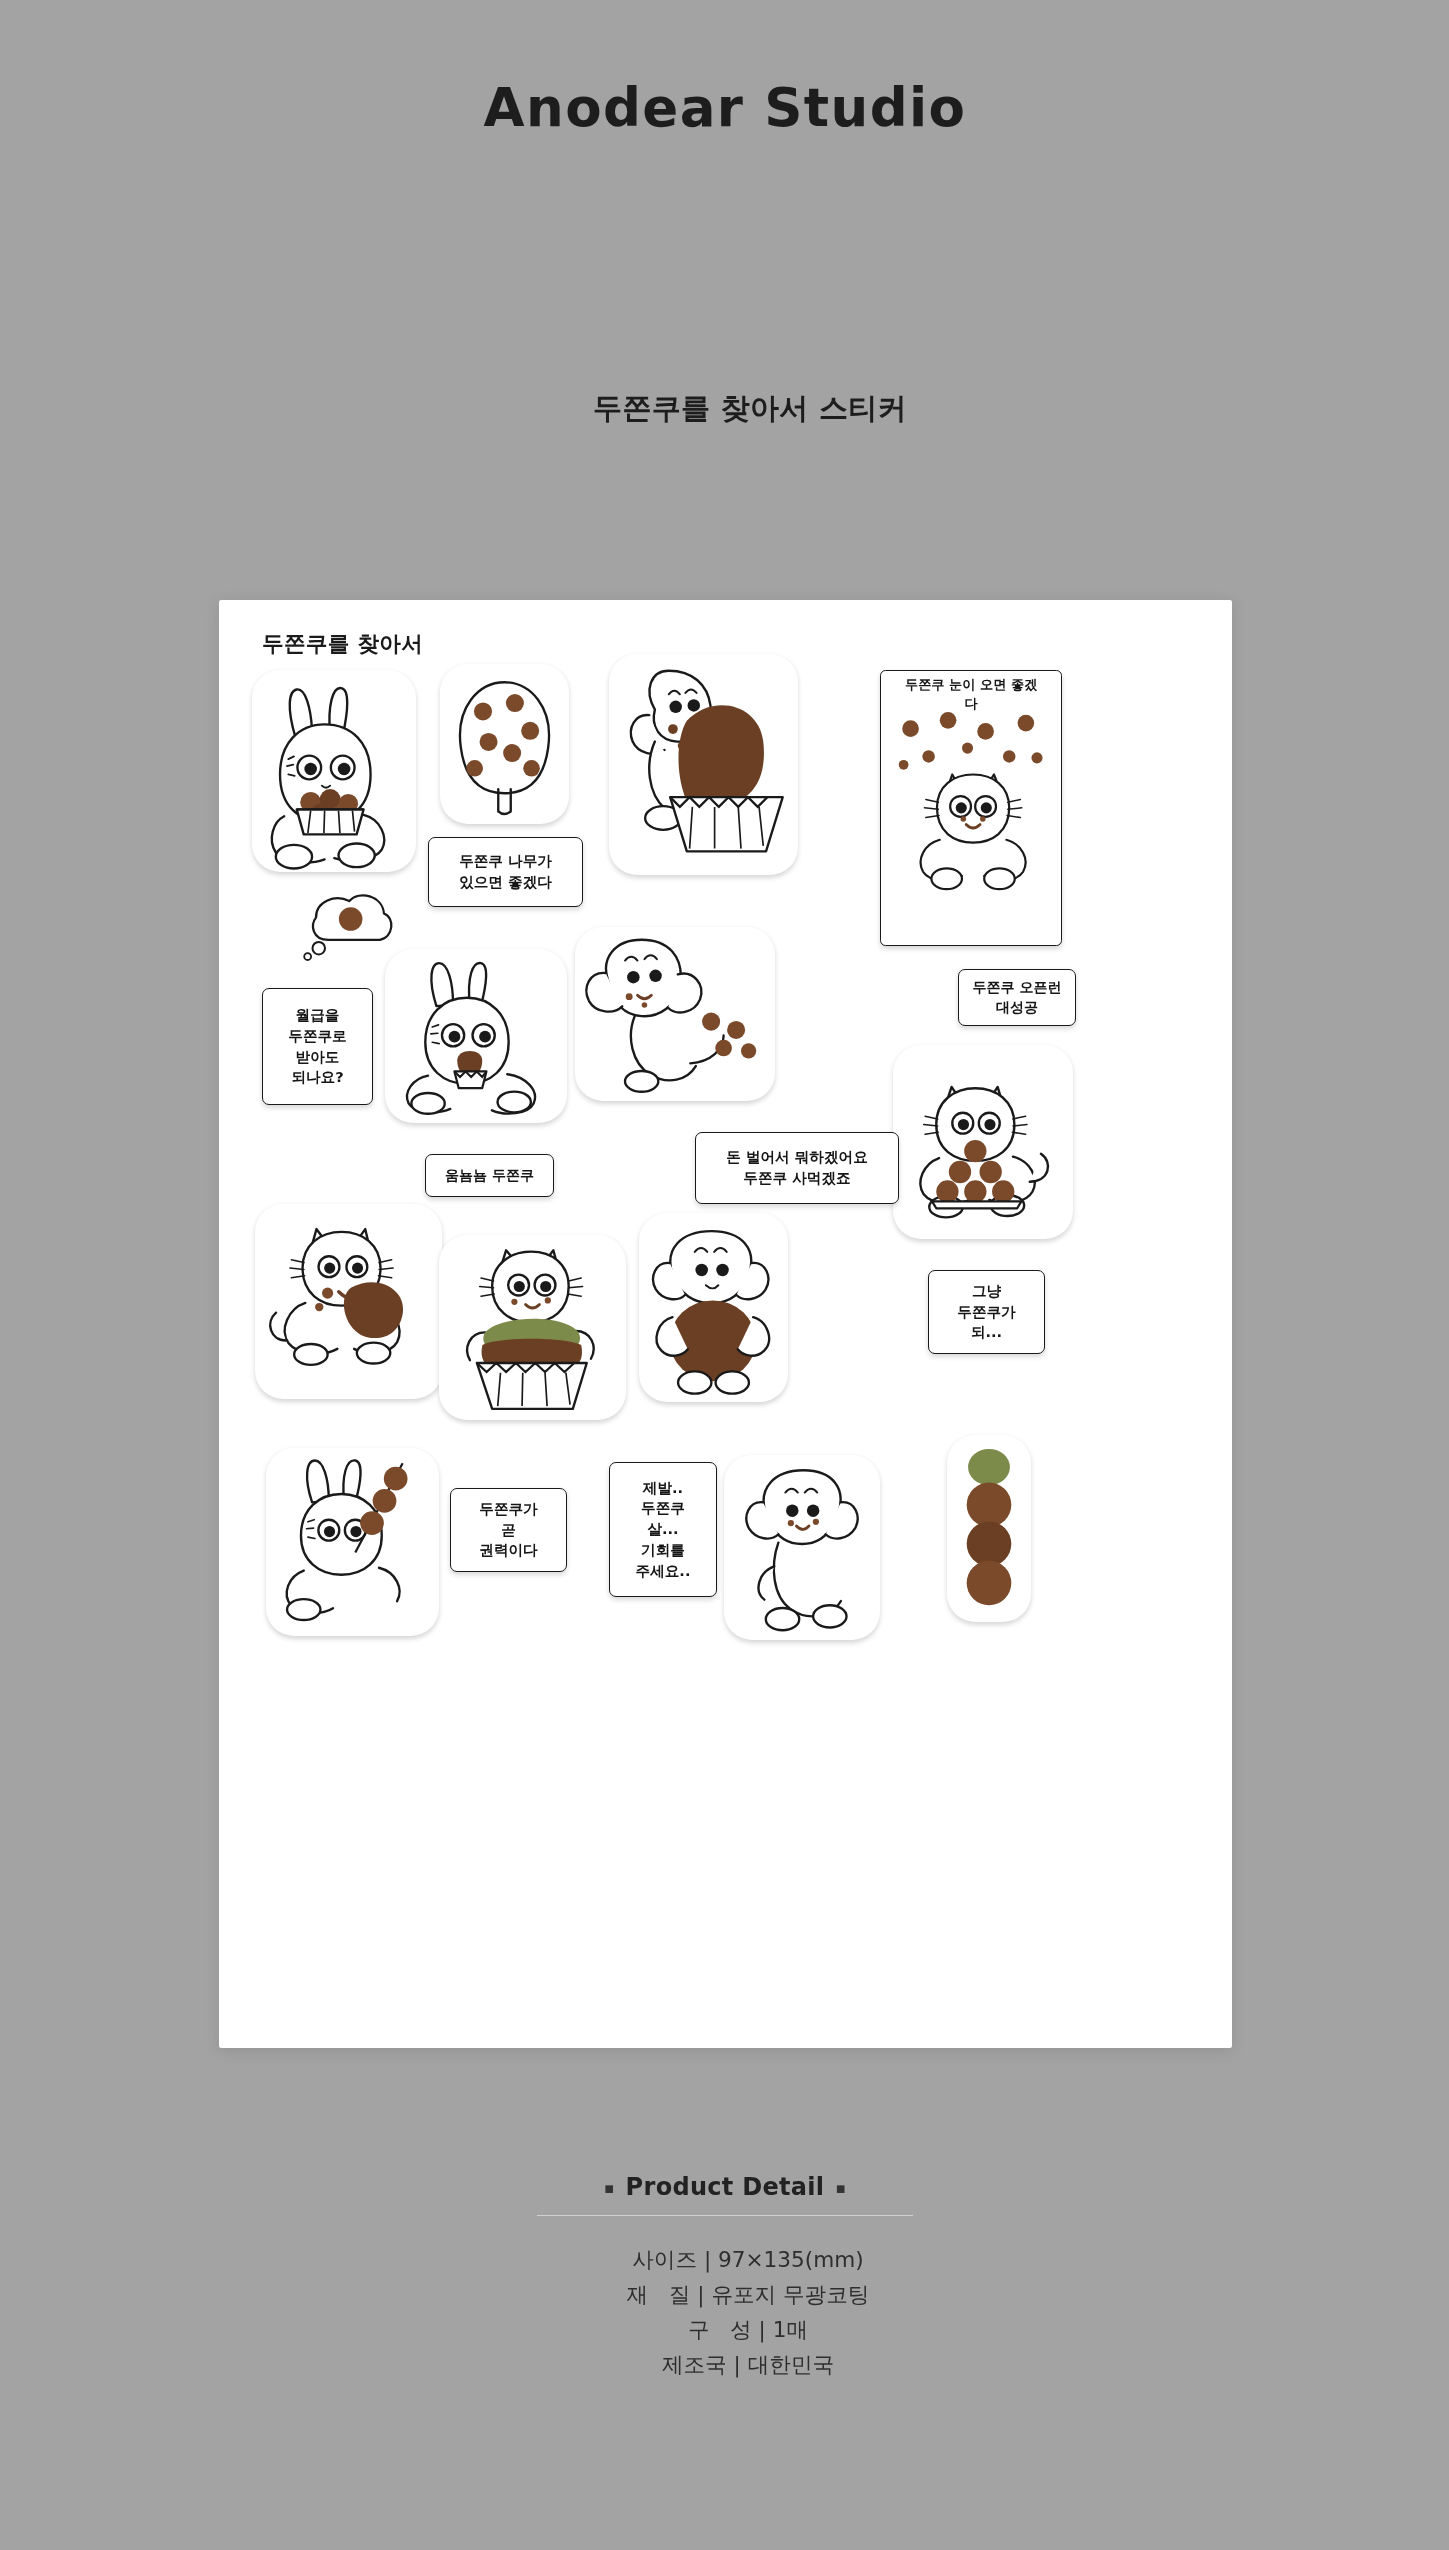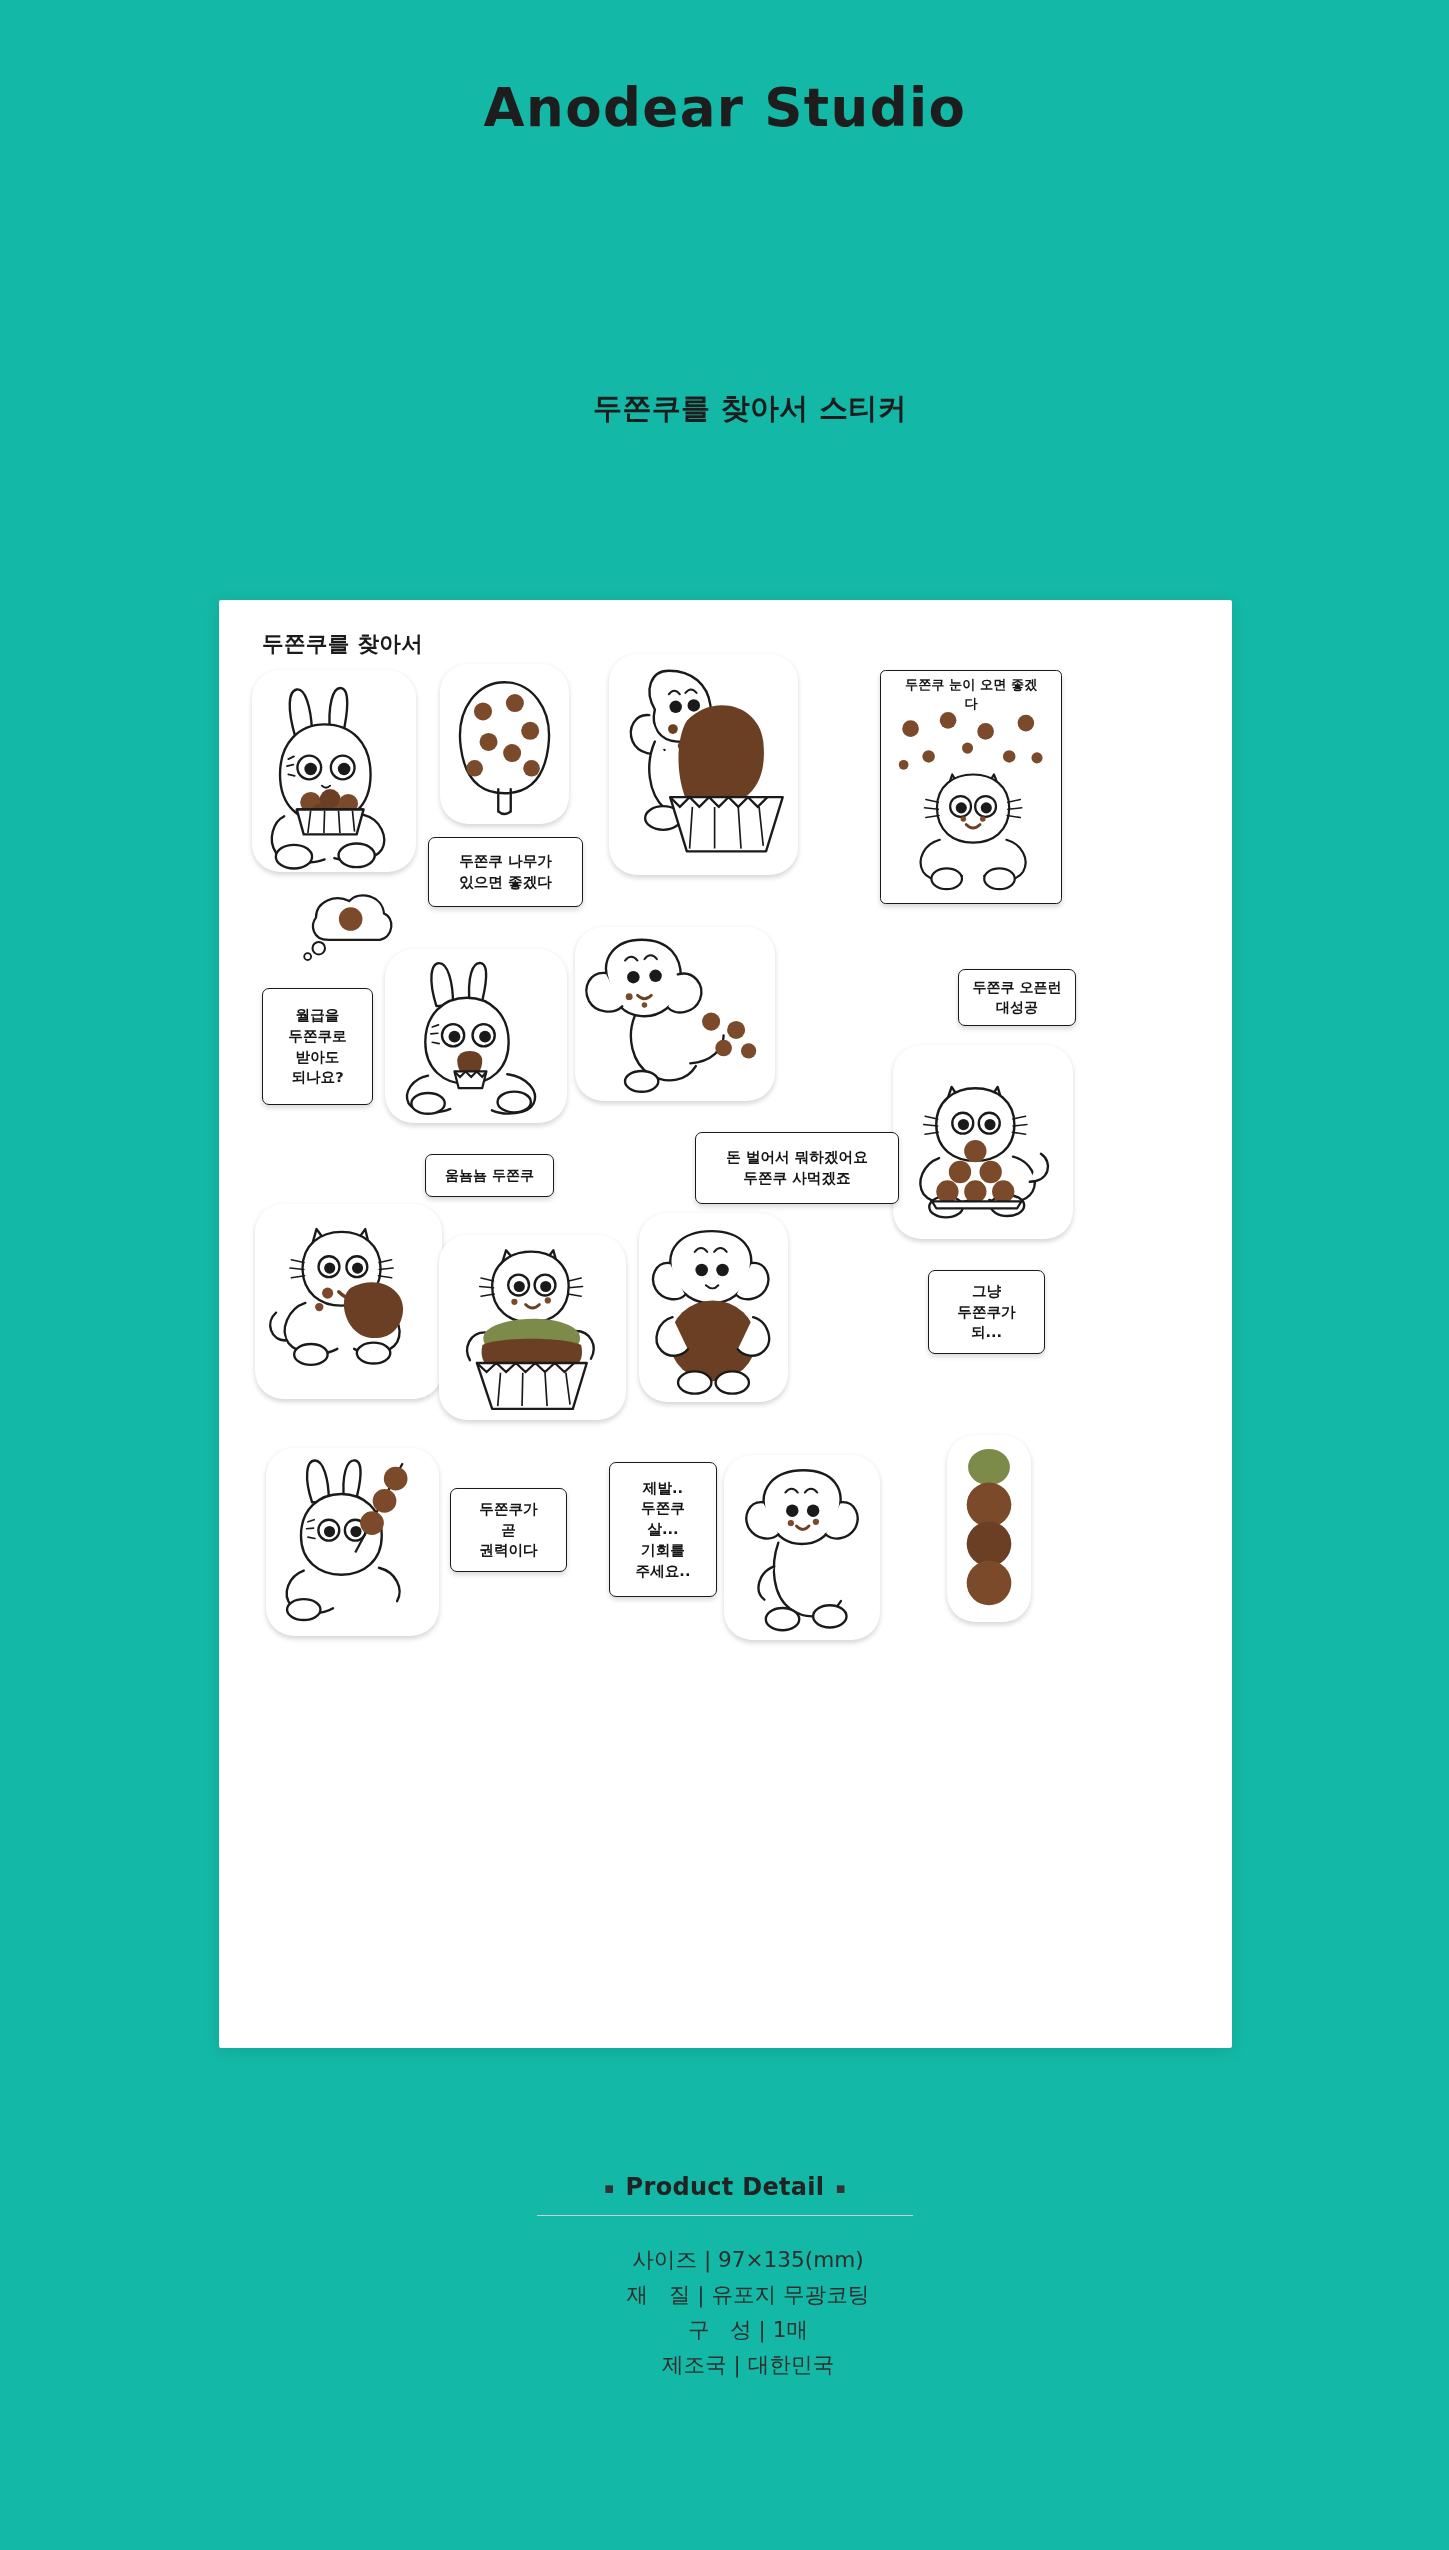--- a/index.html
+++ b/index.html
@@ -19,7 +19,7 @@
     width: 1450px;
     height: 2550px;
     position: relative;
-    background: #14b8a6;
+    background: #a3a3a3;
   }
 
   

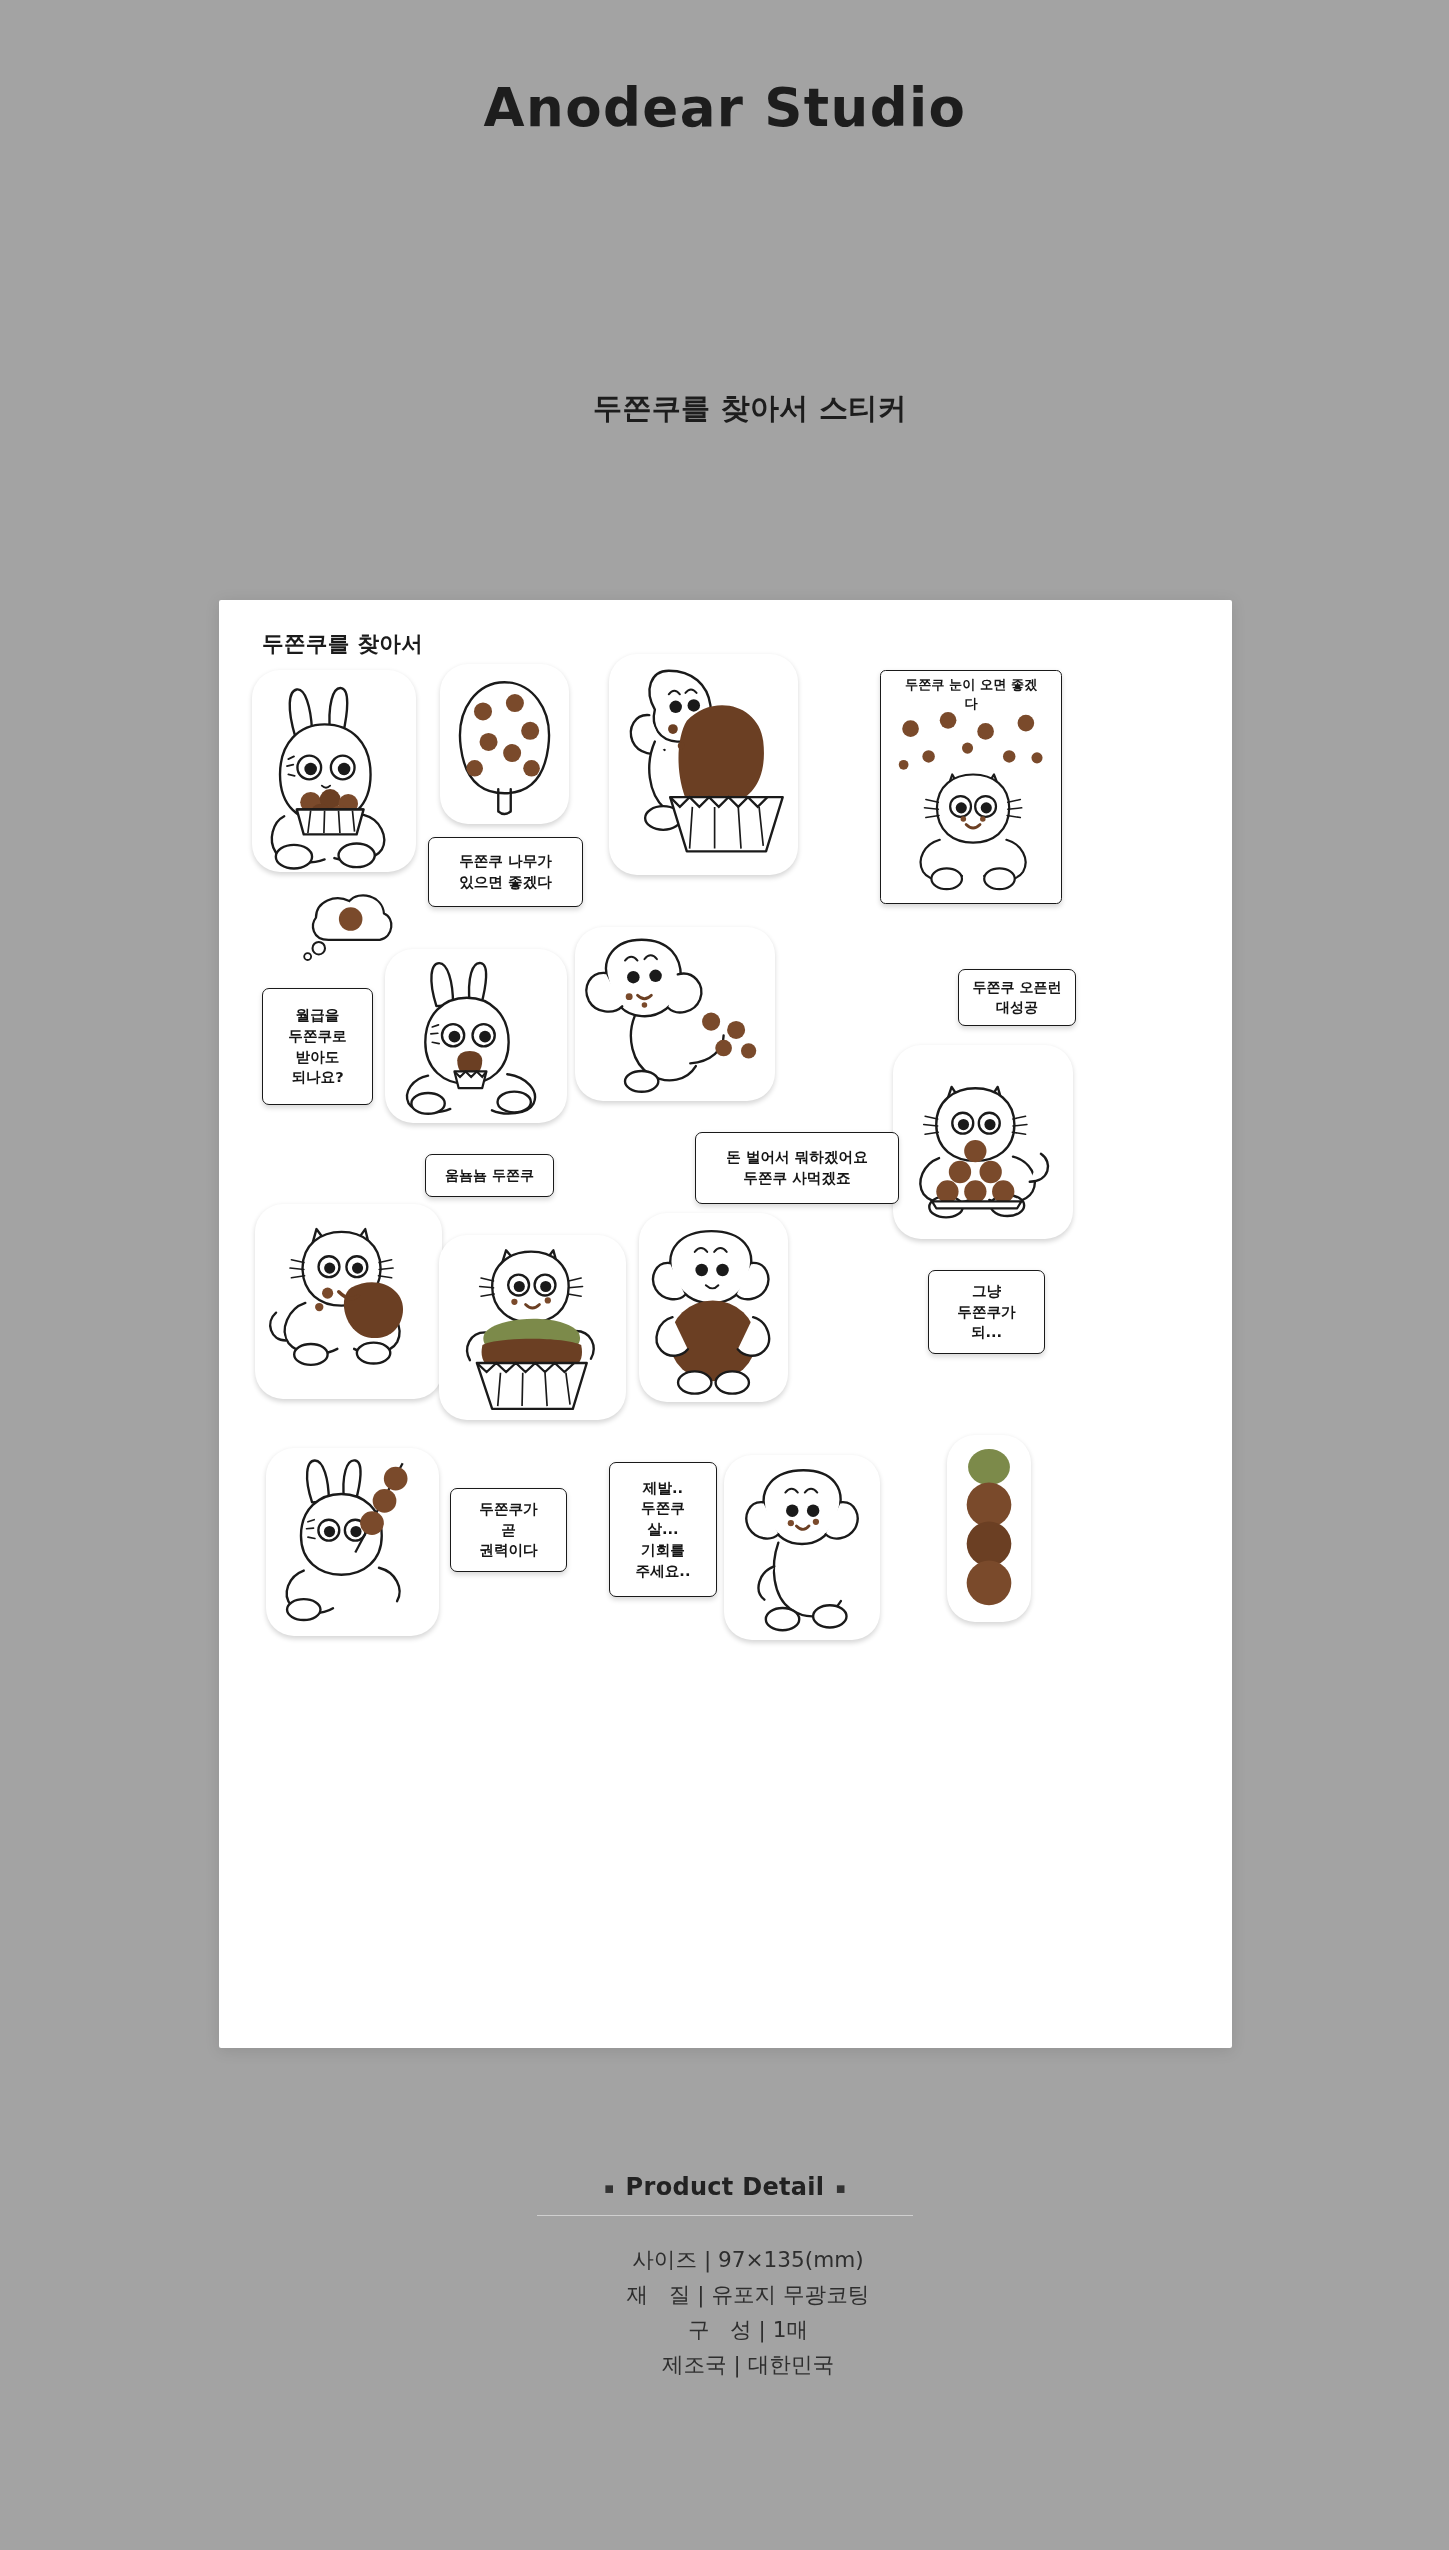--- a/index.html
+++ b/index.html
@@ -248,7 +248,7 @@
       </svg>
     </div>
 
-    <div class="st" style="left:661px; top:70px; width:182px; height:234px;">
+    <div class="st" style="left:661px; top:70px; width:182px; height:276px;">
       <div class="die" style="border-radius:5.6px; border:1.7px solid #1a1a1a;"></div>
       <div class="bubble" style="left:9.7px; top:7px; width:163px; height:35px; border:none; box-shadow:none; font-size:13.2px;">두쫀쿠 눈이 오면 좋겠다</div>
       <svg viewBox="0 0 262 336" width="182" height="234" style="position:absolute;left:0;top:0">

